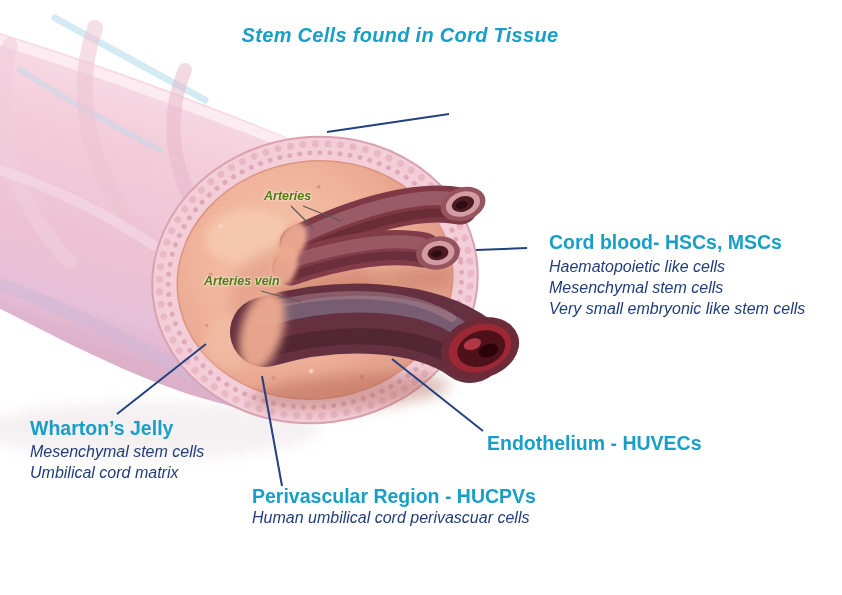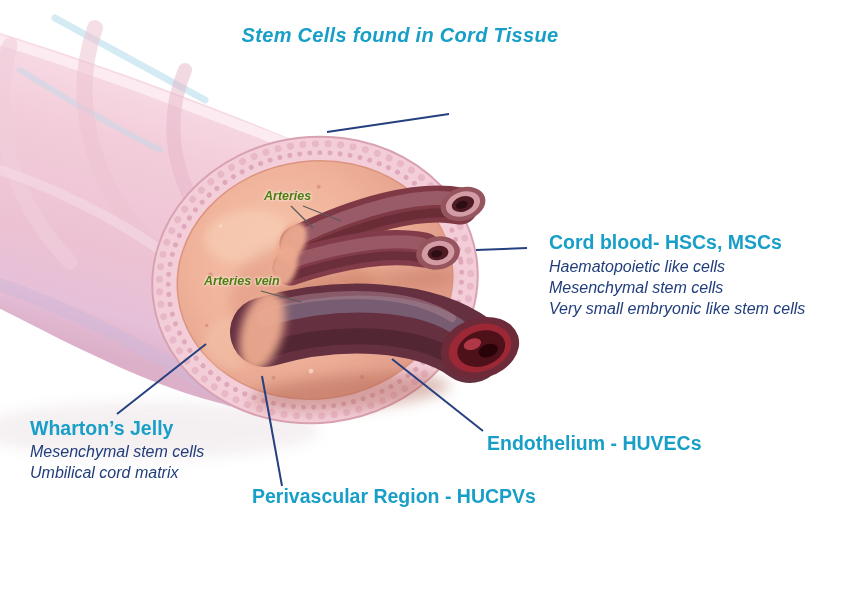--- a/index.html
+++ b/index.html
@@ -177,6 +177,7 @@
 
   <div class="txt b-perivascular">
     <div class="lbl-h">Perivascular Region - HUCPVs</div>
+    <div class="lbl-s">Human umbilical cord perivascuar cells</div>
   </div>
 
   <div class="txt inner-label i-arteries">Arteries</div>

